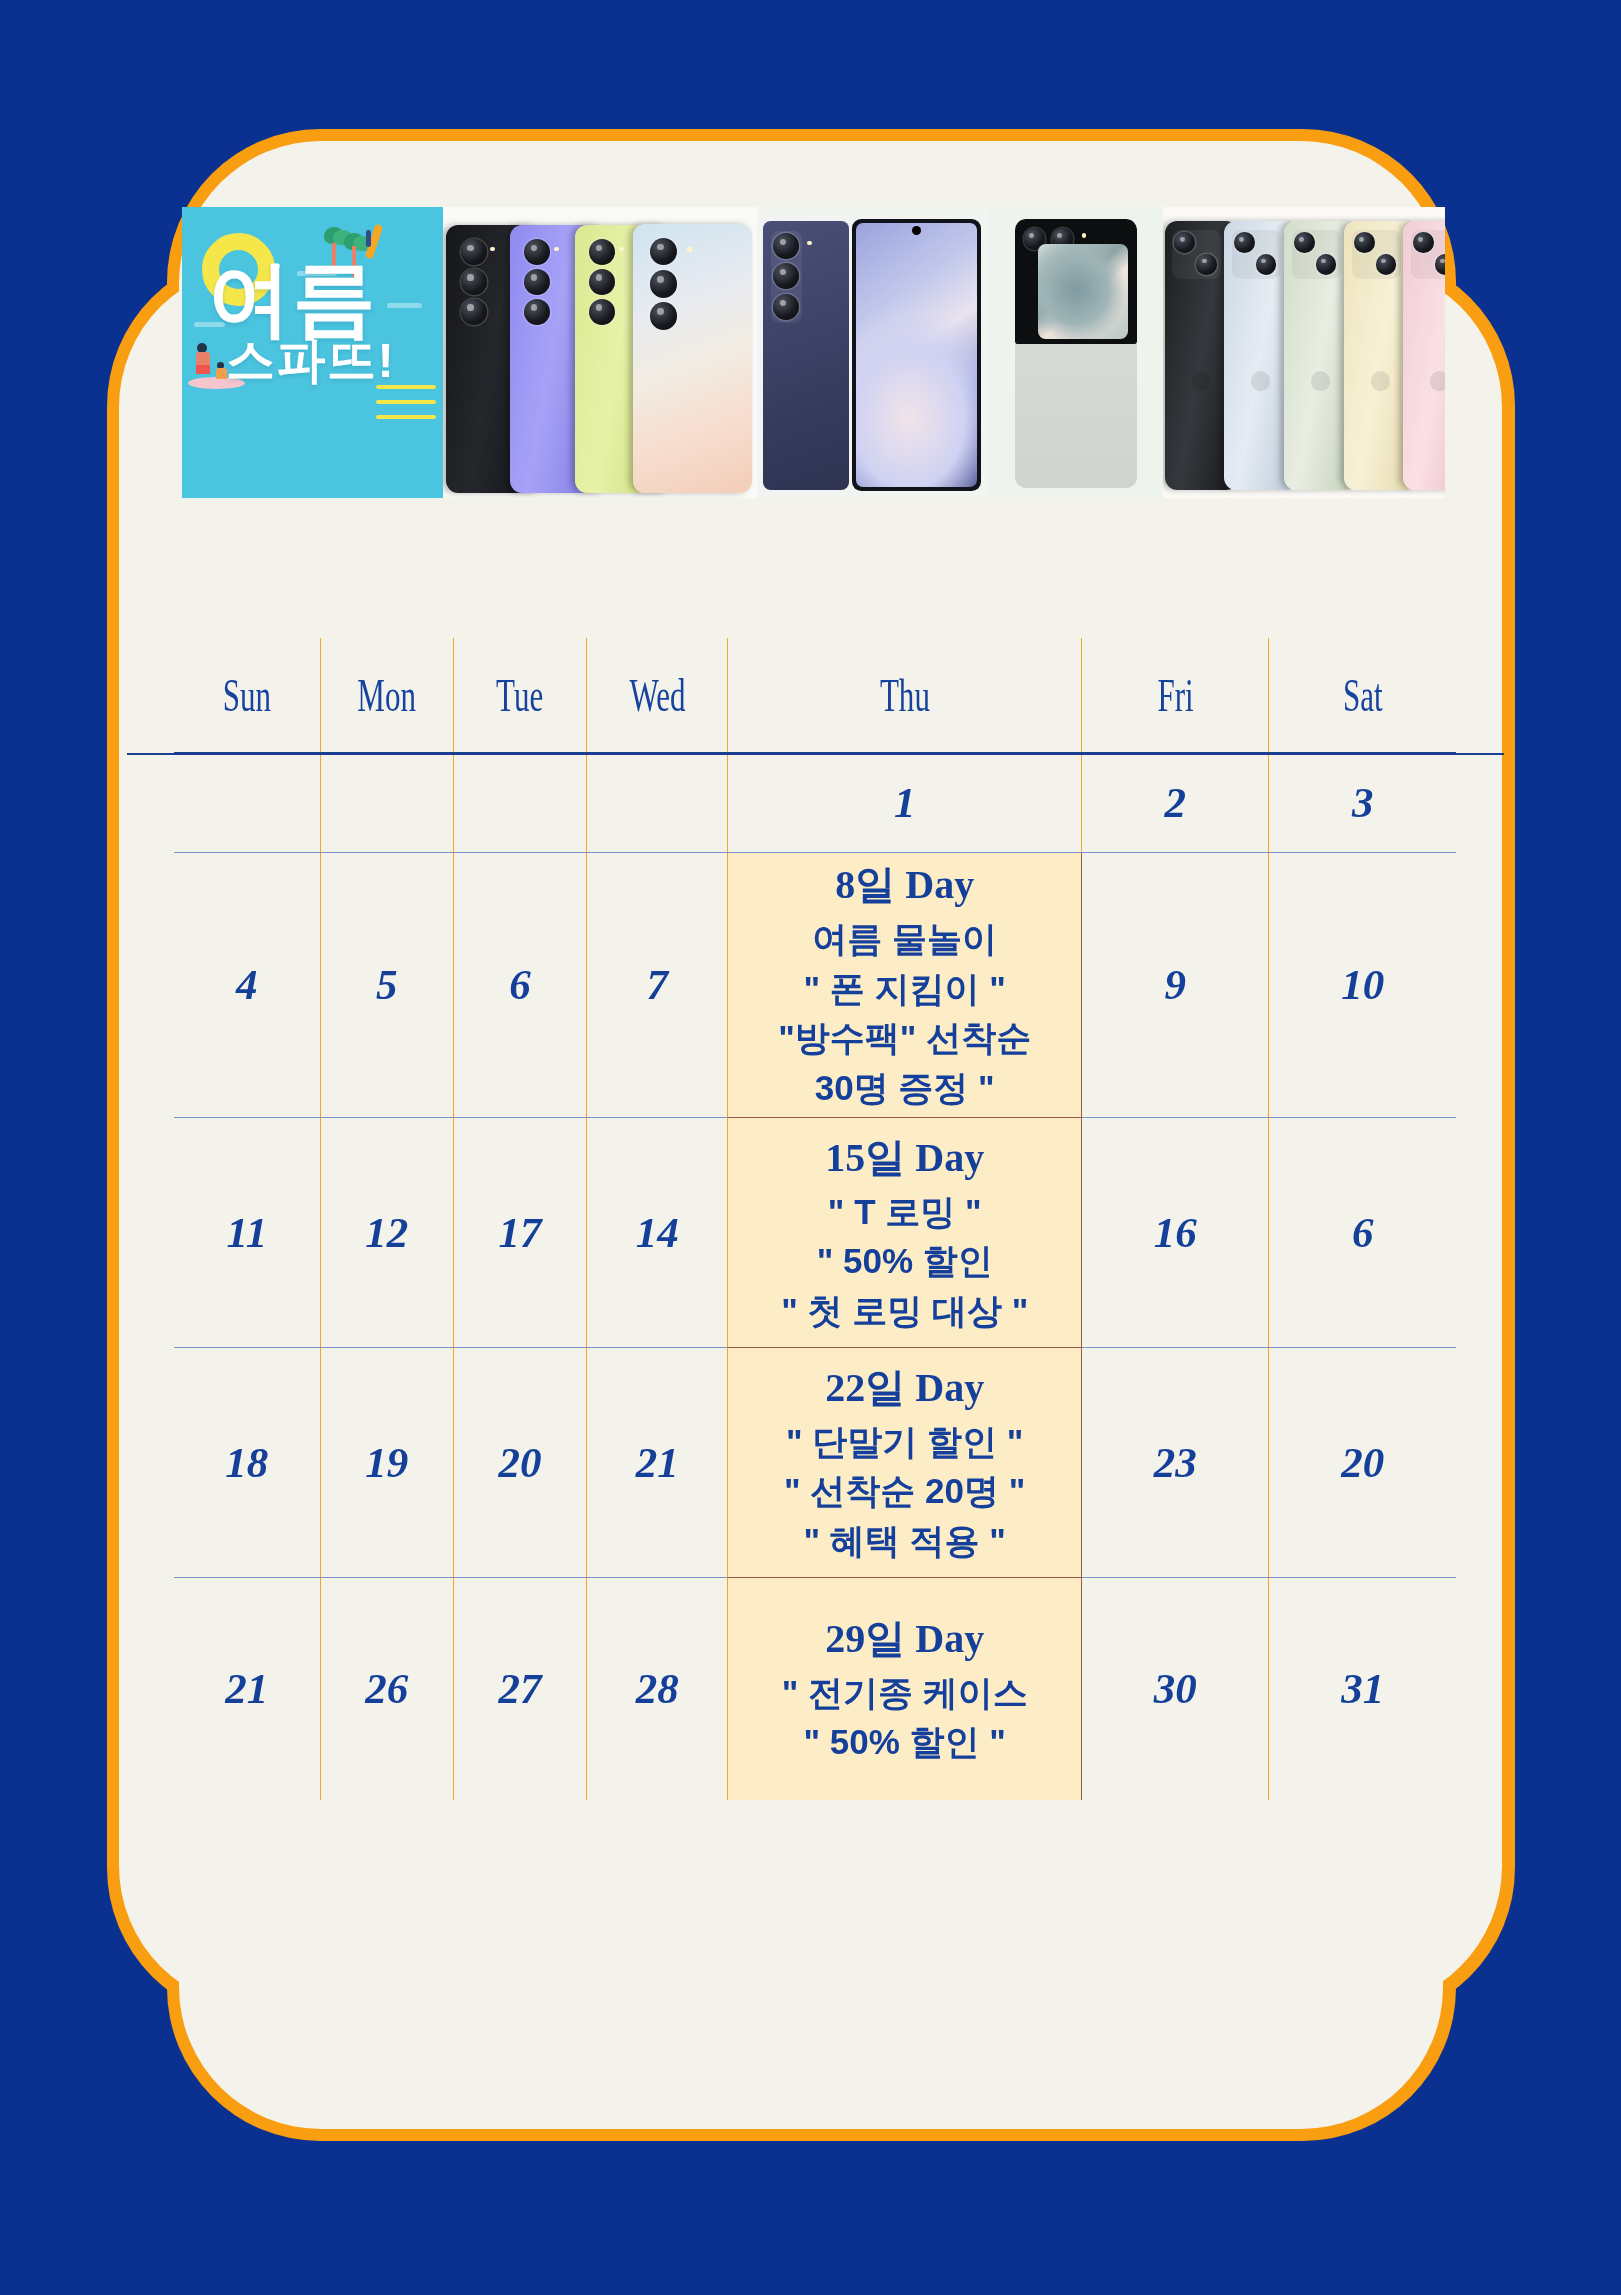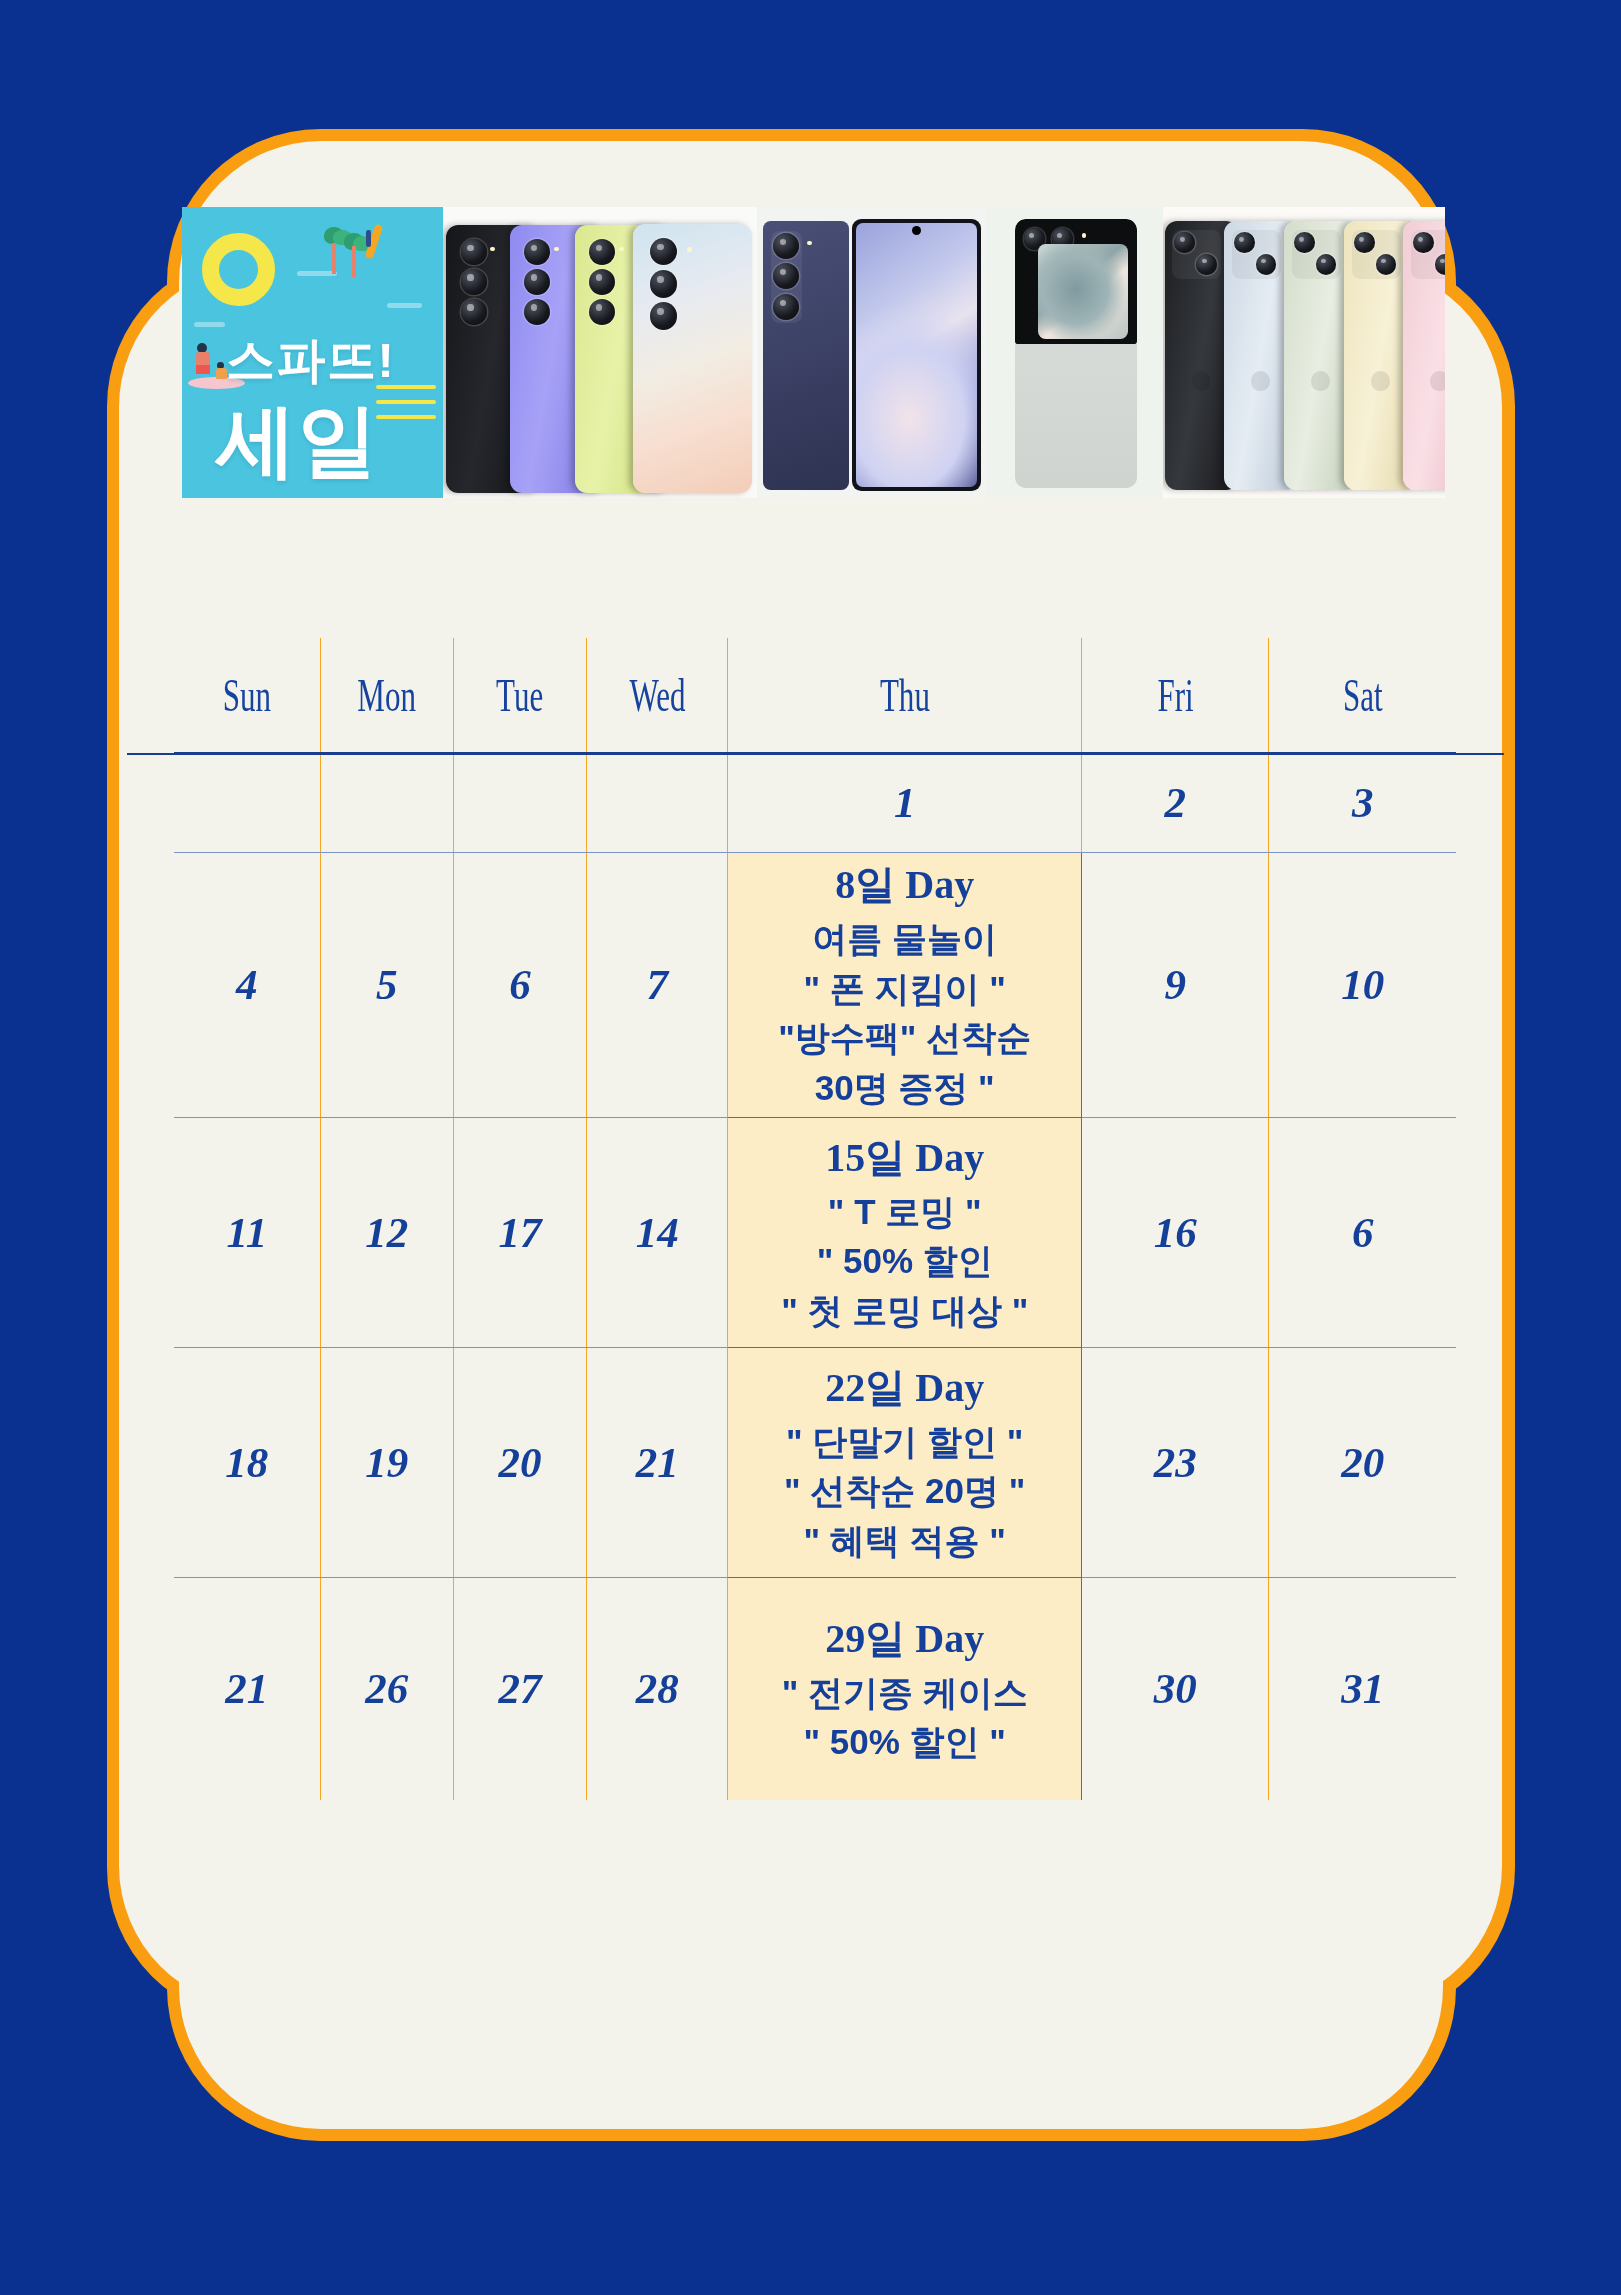--- a/index.html
+++ b/index.html
@@ -367,6 +367,7 @@
           <div class="wave-line" style="left:194px;top:208px;"></div>
         </div>
 
+        <span class="banner-word bw1">여름</span>
         <span class="banner-word bw2">스파뜨!</span>
         <span class="banner-word bw3">세일</span>
       </div>

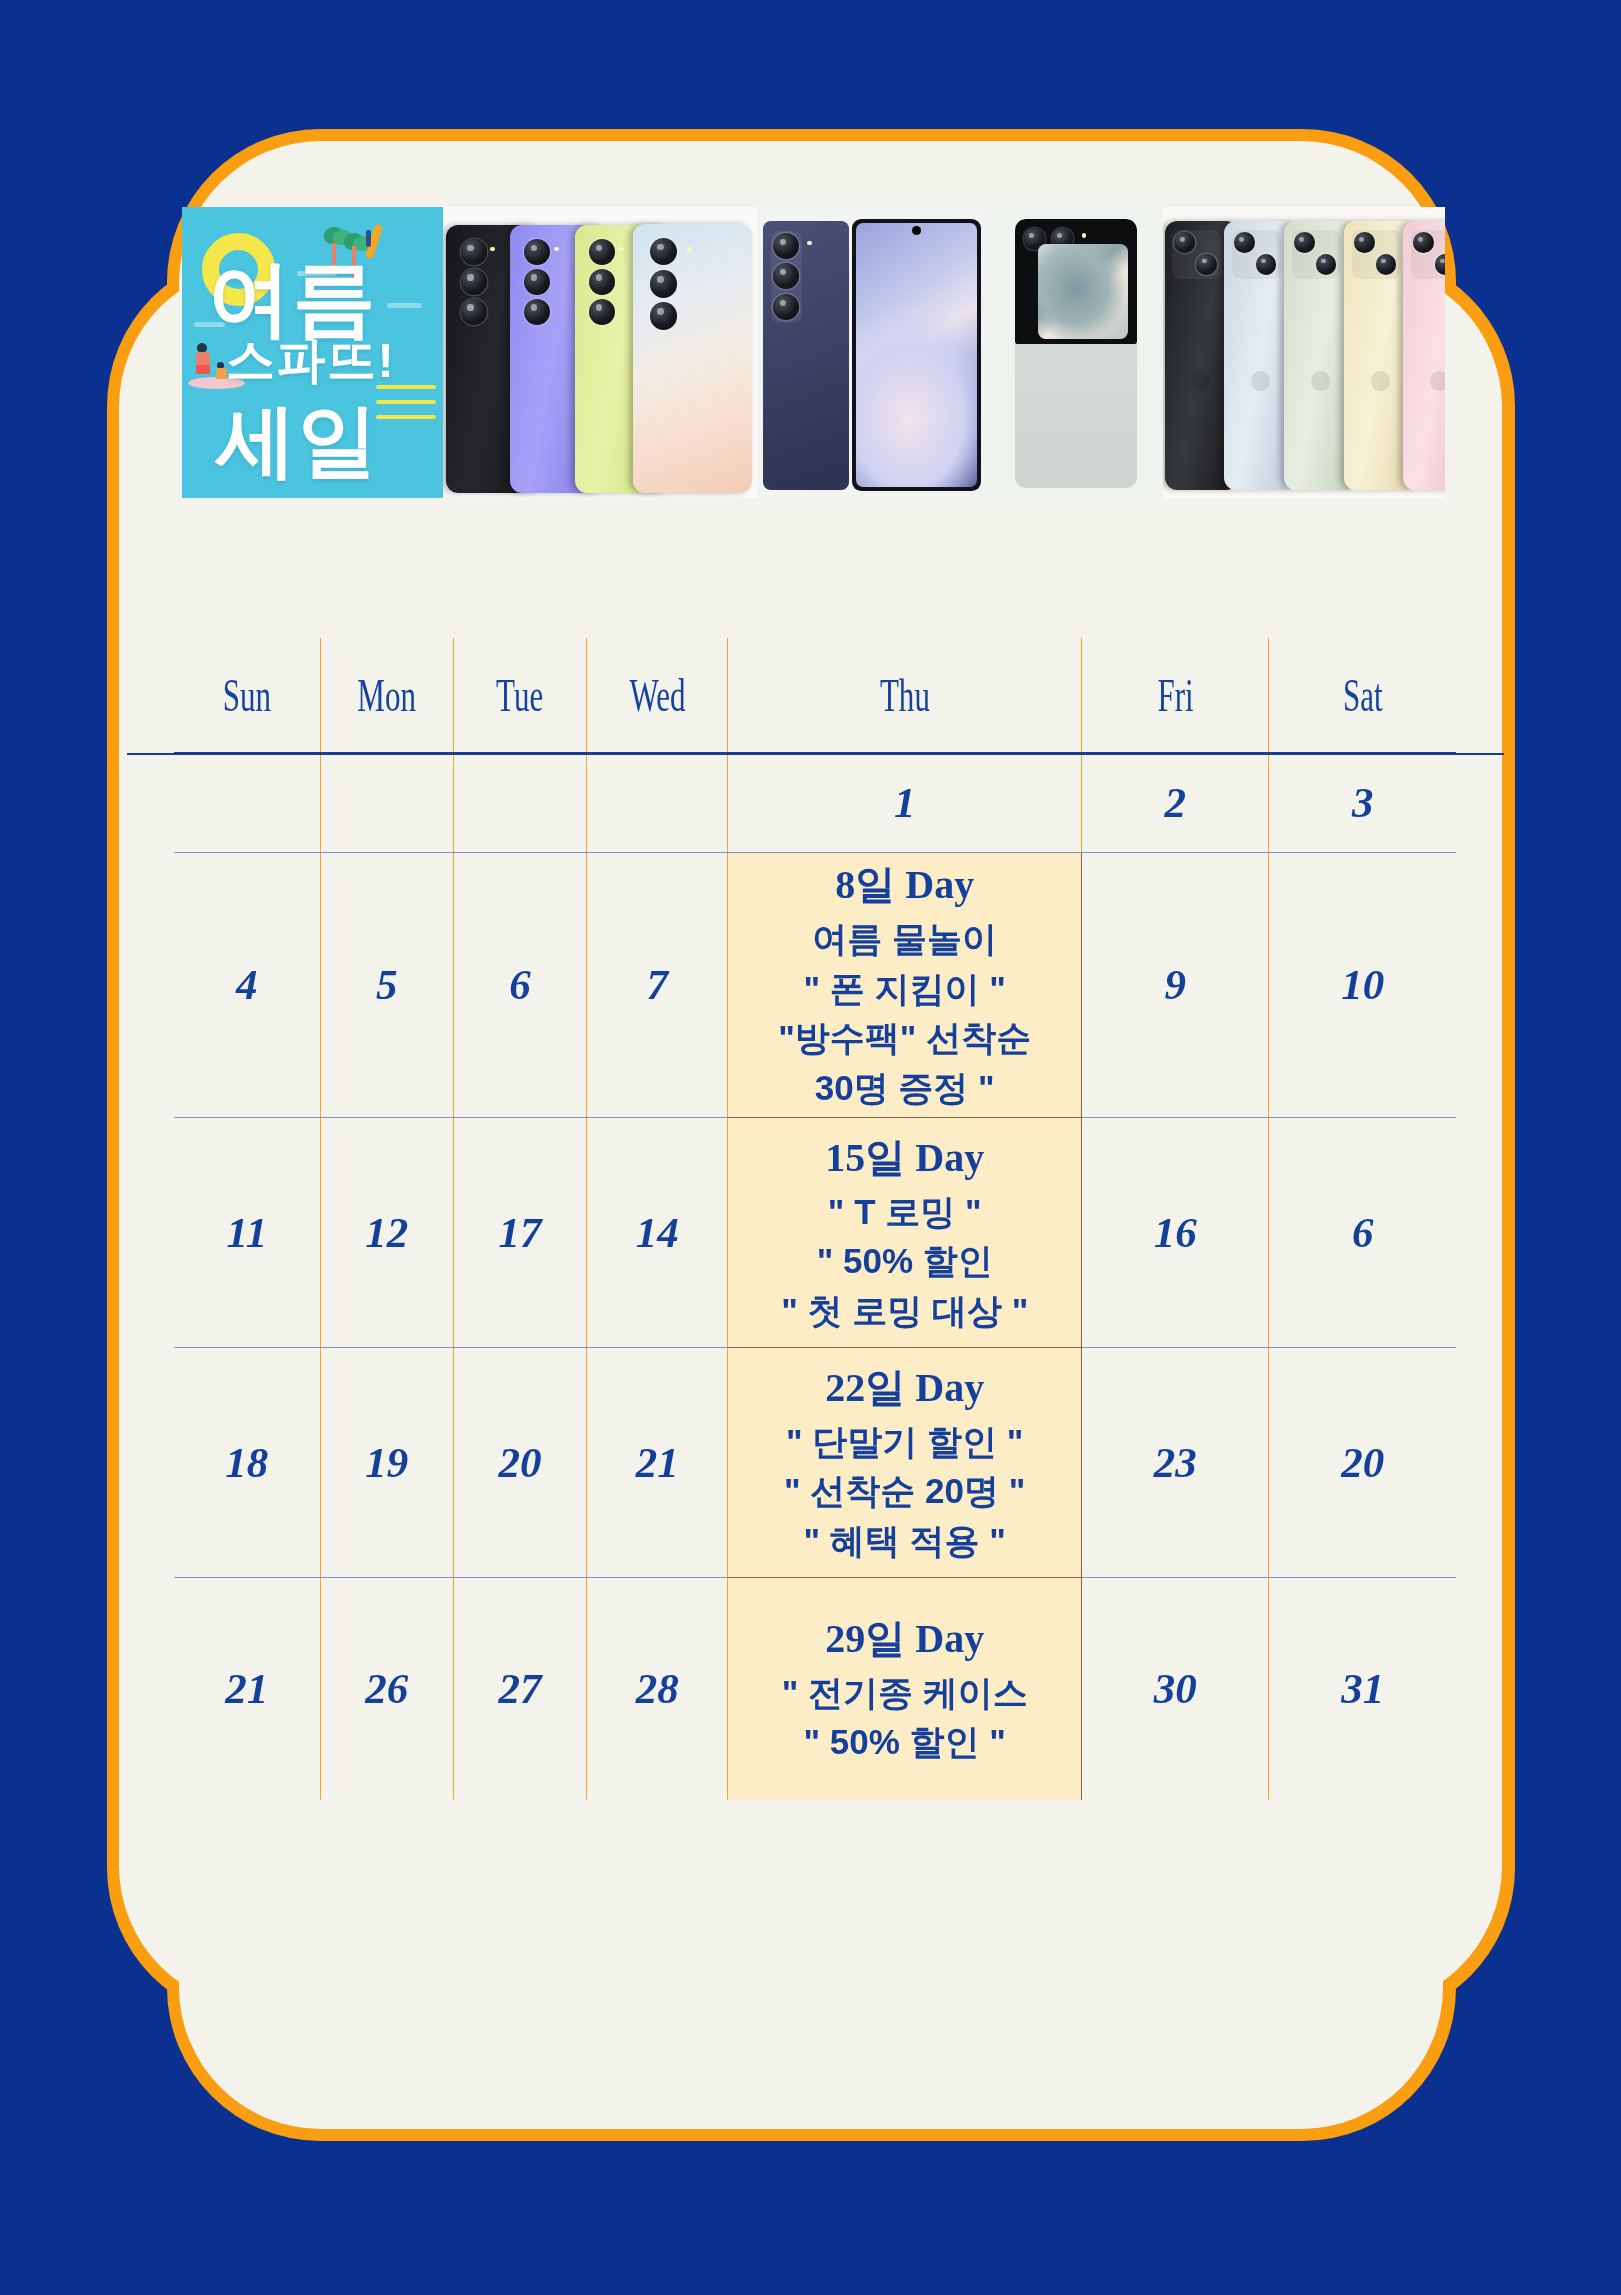--- a/index.html
+++ b/index.html
@@ -369,7 +369,6 @@
 
         <span class="banner-word bw1">여름</span>
         <span class="banner-word bw2">스파뜨!</span>
-        <span class="banner-word bw3">세일</span>
       </div>
 
       <div class="tile tile-galaxy">

